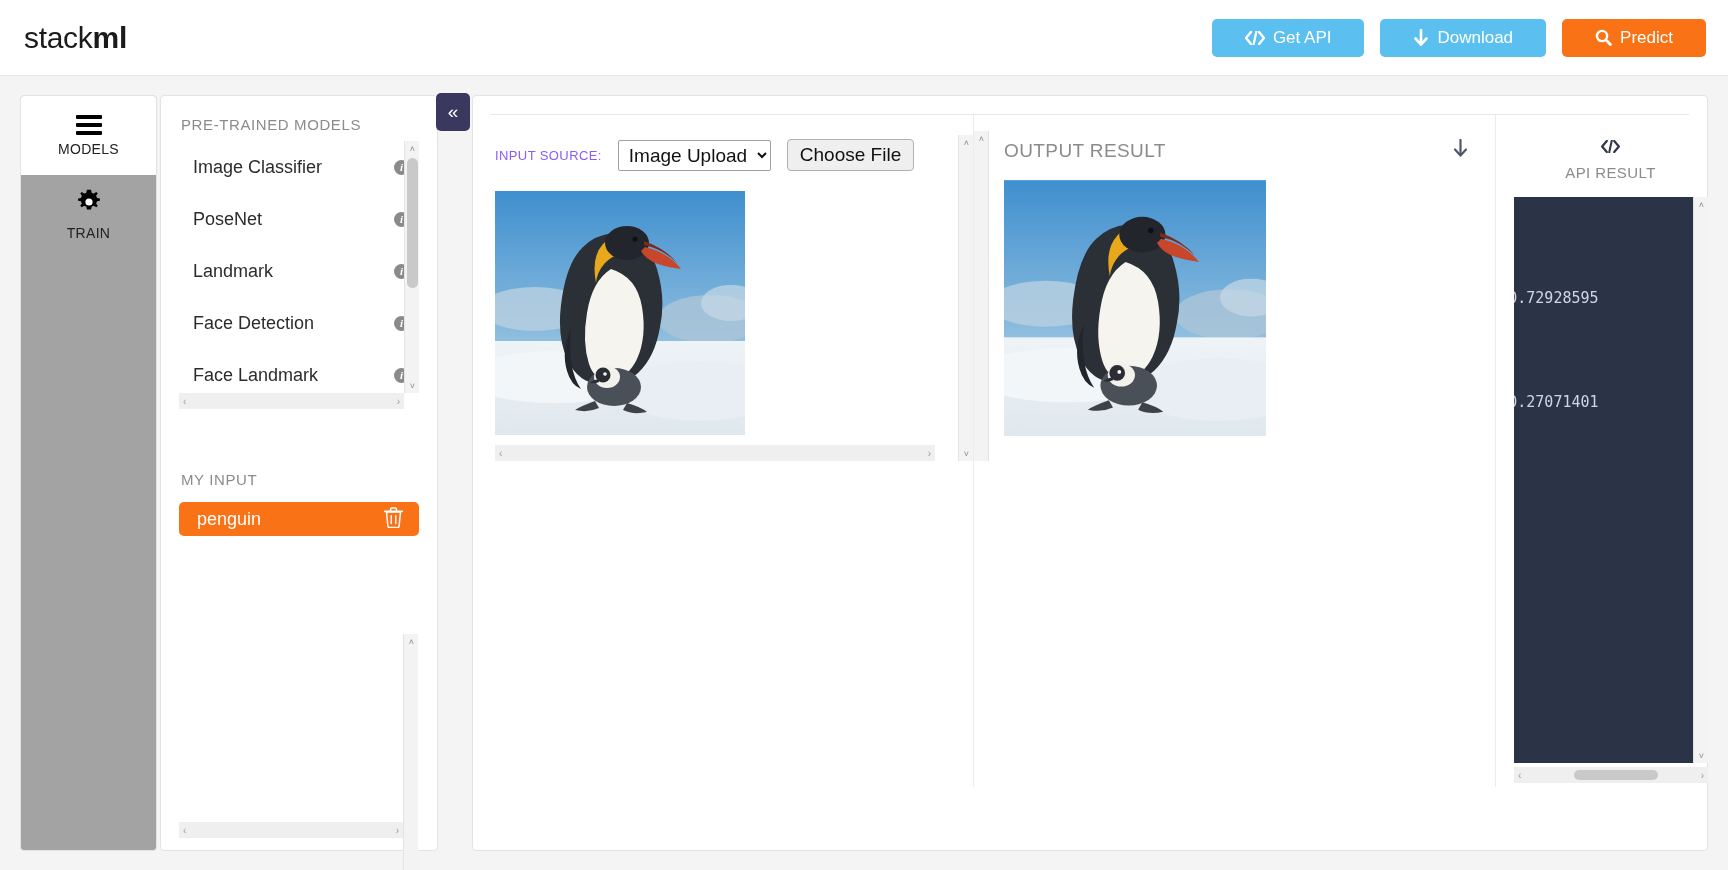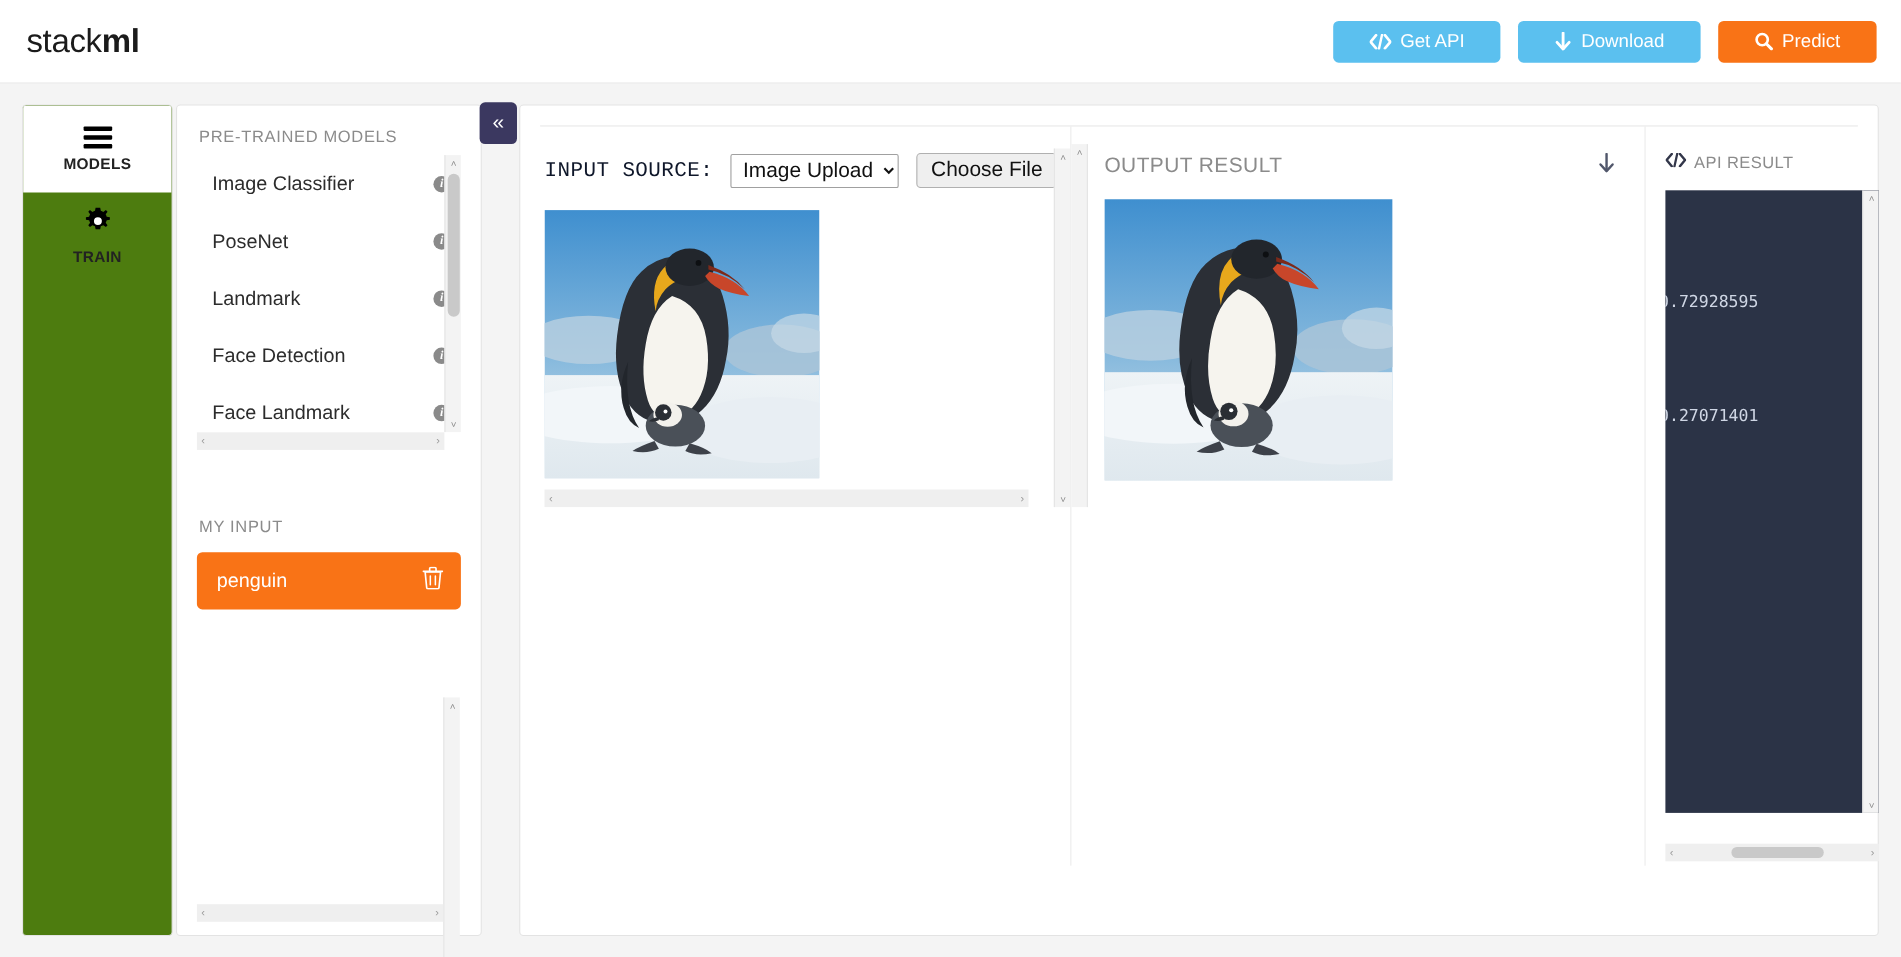--- a/index.html
+++ b/index.html
@@ -50,11 +50,10 @@
   .rail {
     position: absolute; left: 20px; top: 95px;
     width: 137px; height: 756px;
-    background: #4d7c0f;
+    background: #a3a3a3;
     border: 1px solid #e3e3e3;
     border-radius: 4px;
     overflow: hidden;
-    font-weight: bold;
   }
   .rail-item {
     width: 100%; height: 79px;

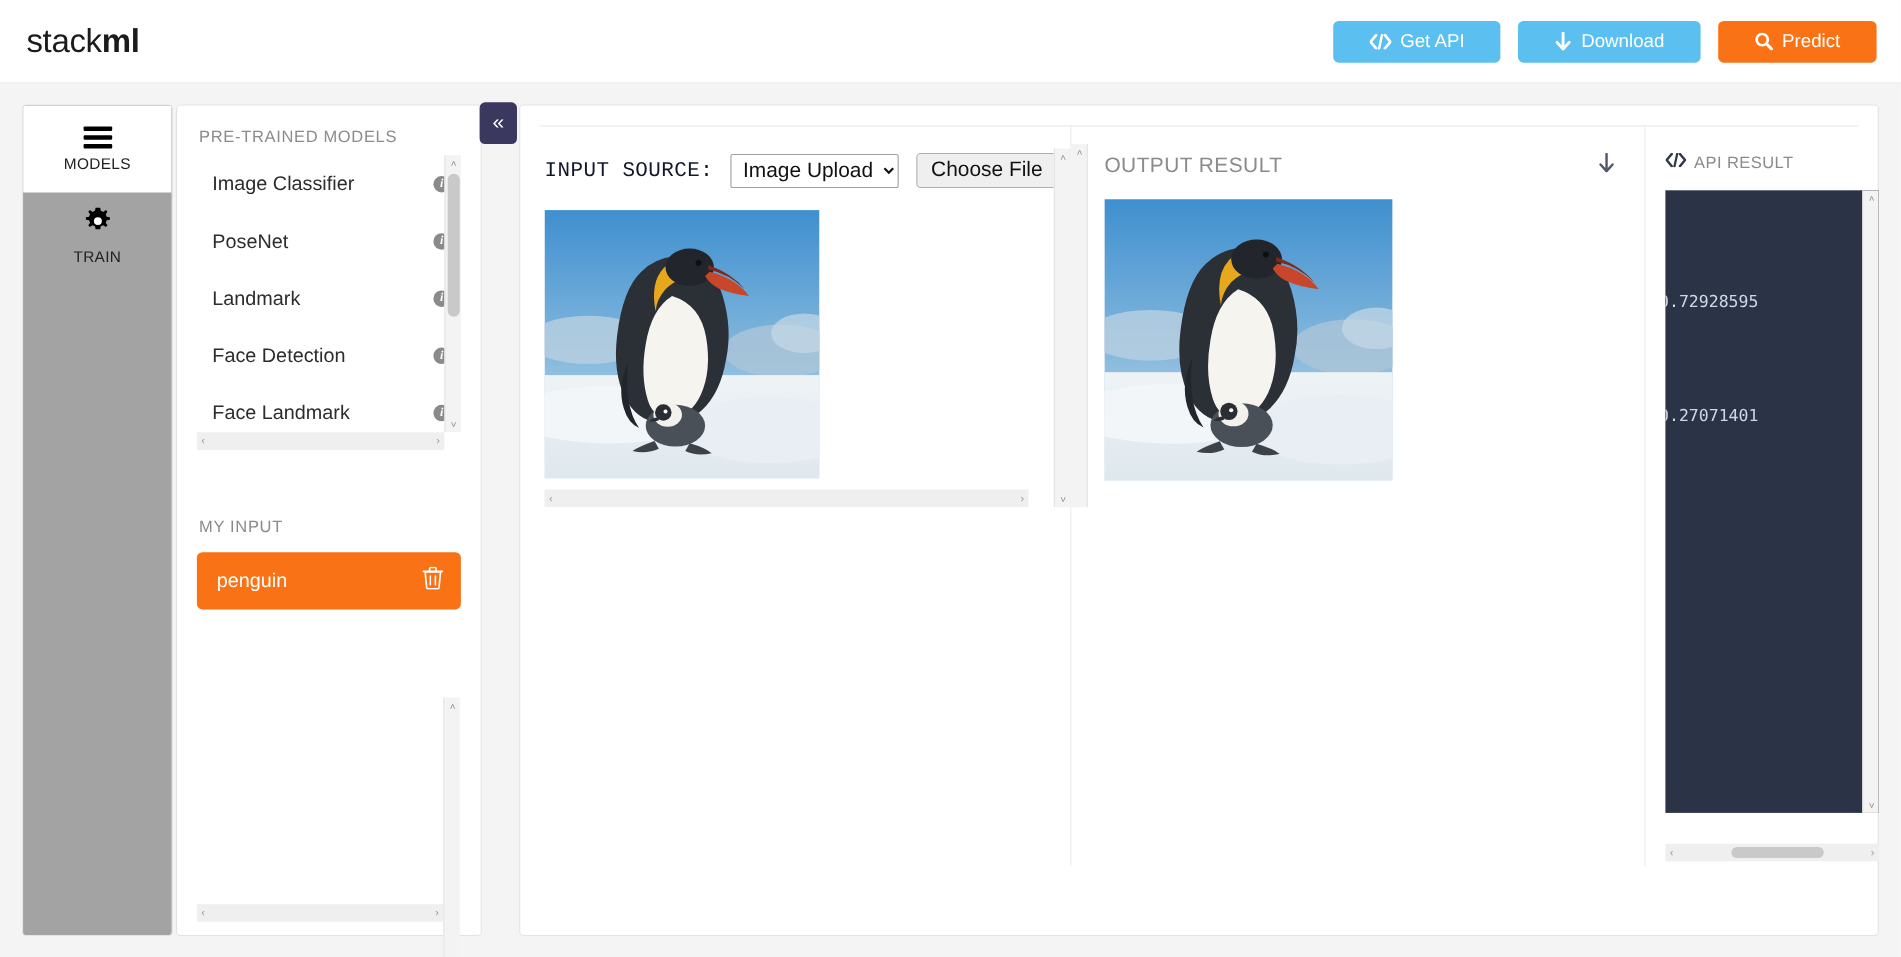--- a/index.html
+++ b/index.html
@@ -163,7 +163,7 @@
     display: flex; align-items: center; gap: 16px;
     padding: 24px 0 0 22px;
   }
-  .lbl-input { color: #0f172a; font-size: 19px; letter-spacing: .4px; font-family: Liberation Mono, monospace; }
+  .lbl-input { color: #8b5cf6; font-size: 13px; letter-spacing: .4px; }
   select.src {
     font-family: "Liberation Sans", sans-serif;
     font-size: 19px; color: #111;

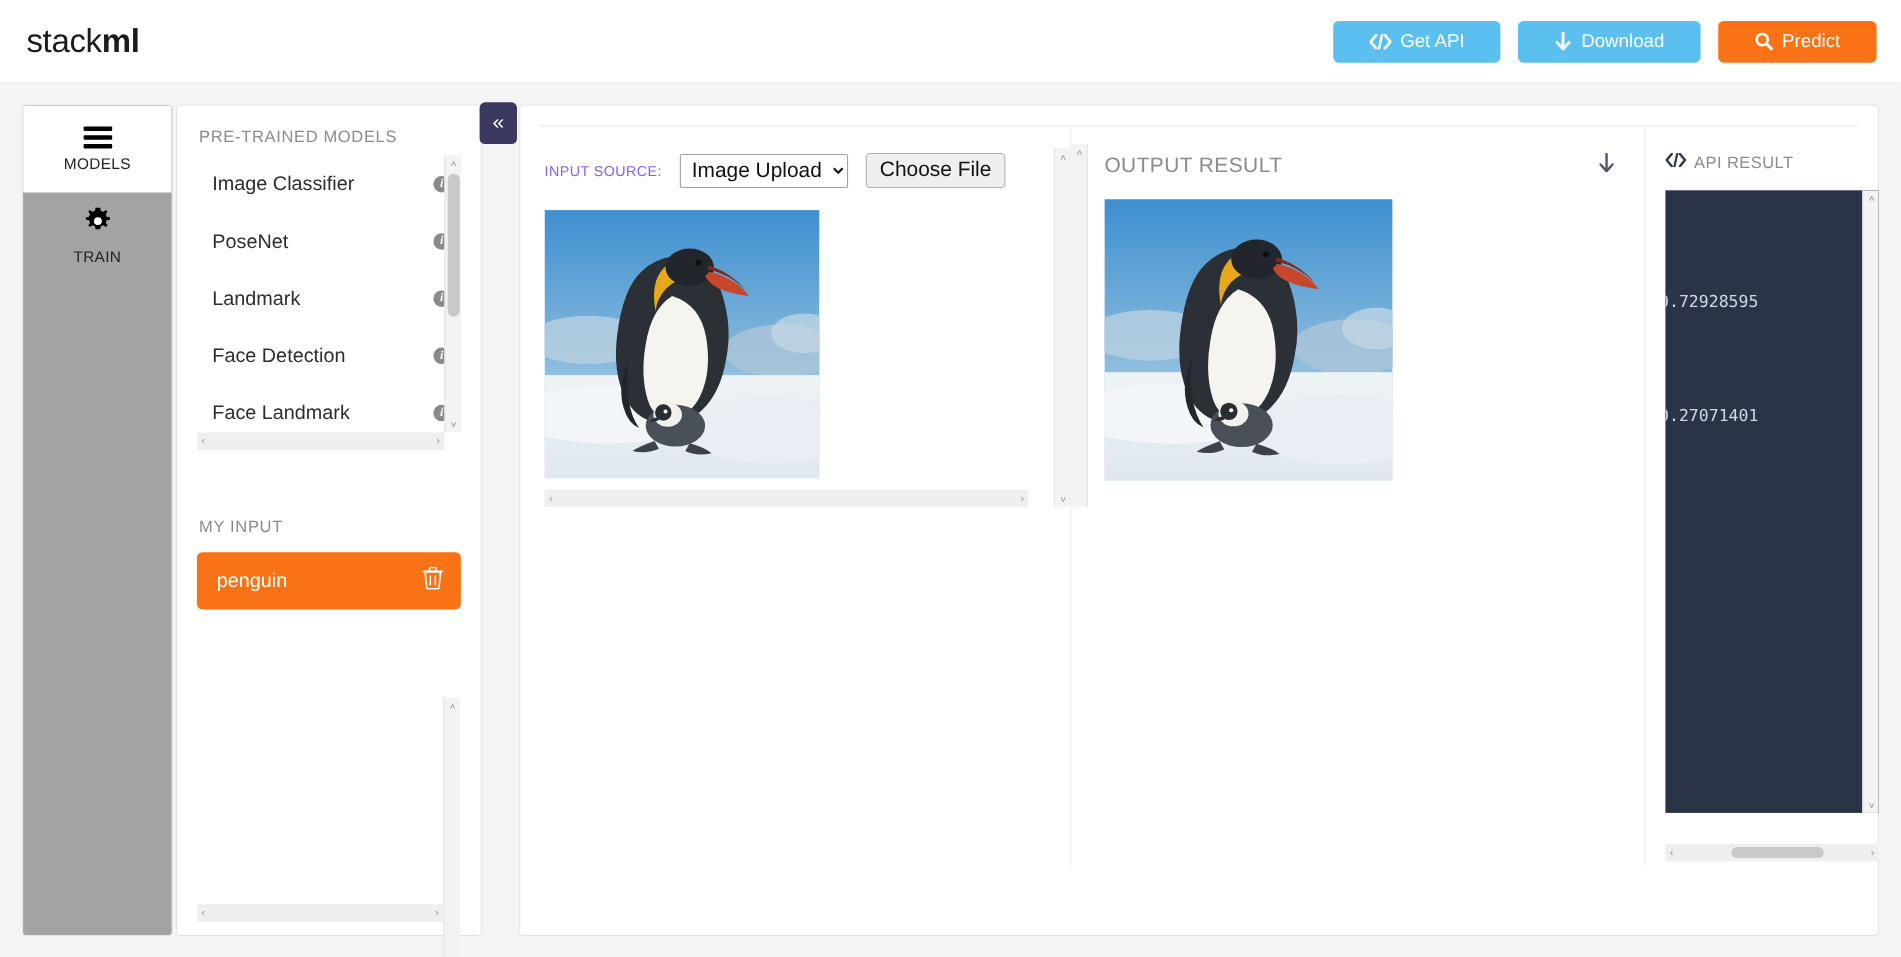--- a/index.html
+++ b/index.html
@@ -194,6 +194,7 @@
   .api-head {
     display: flex; align-items: center; gap: 7px;
     padding: 24px 0 0 18px;
+    flex-direction: column;
   }
   .lbl-api { color: #8b8b8b; font-size: 15px; letter-spacing: .4px; }
   .code-box {

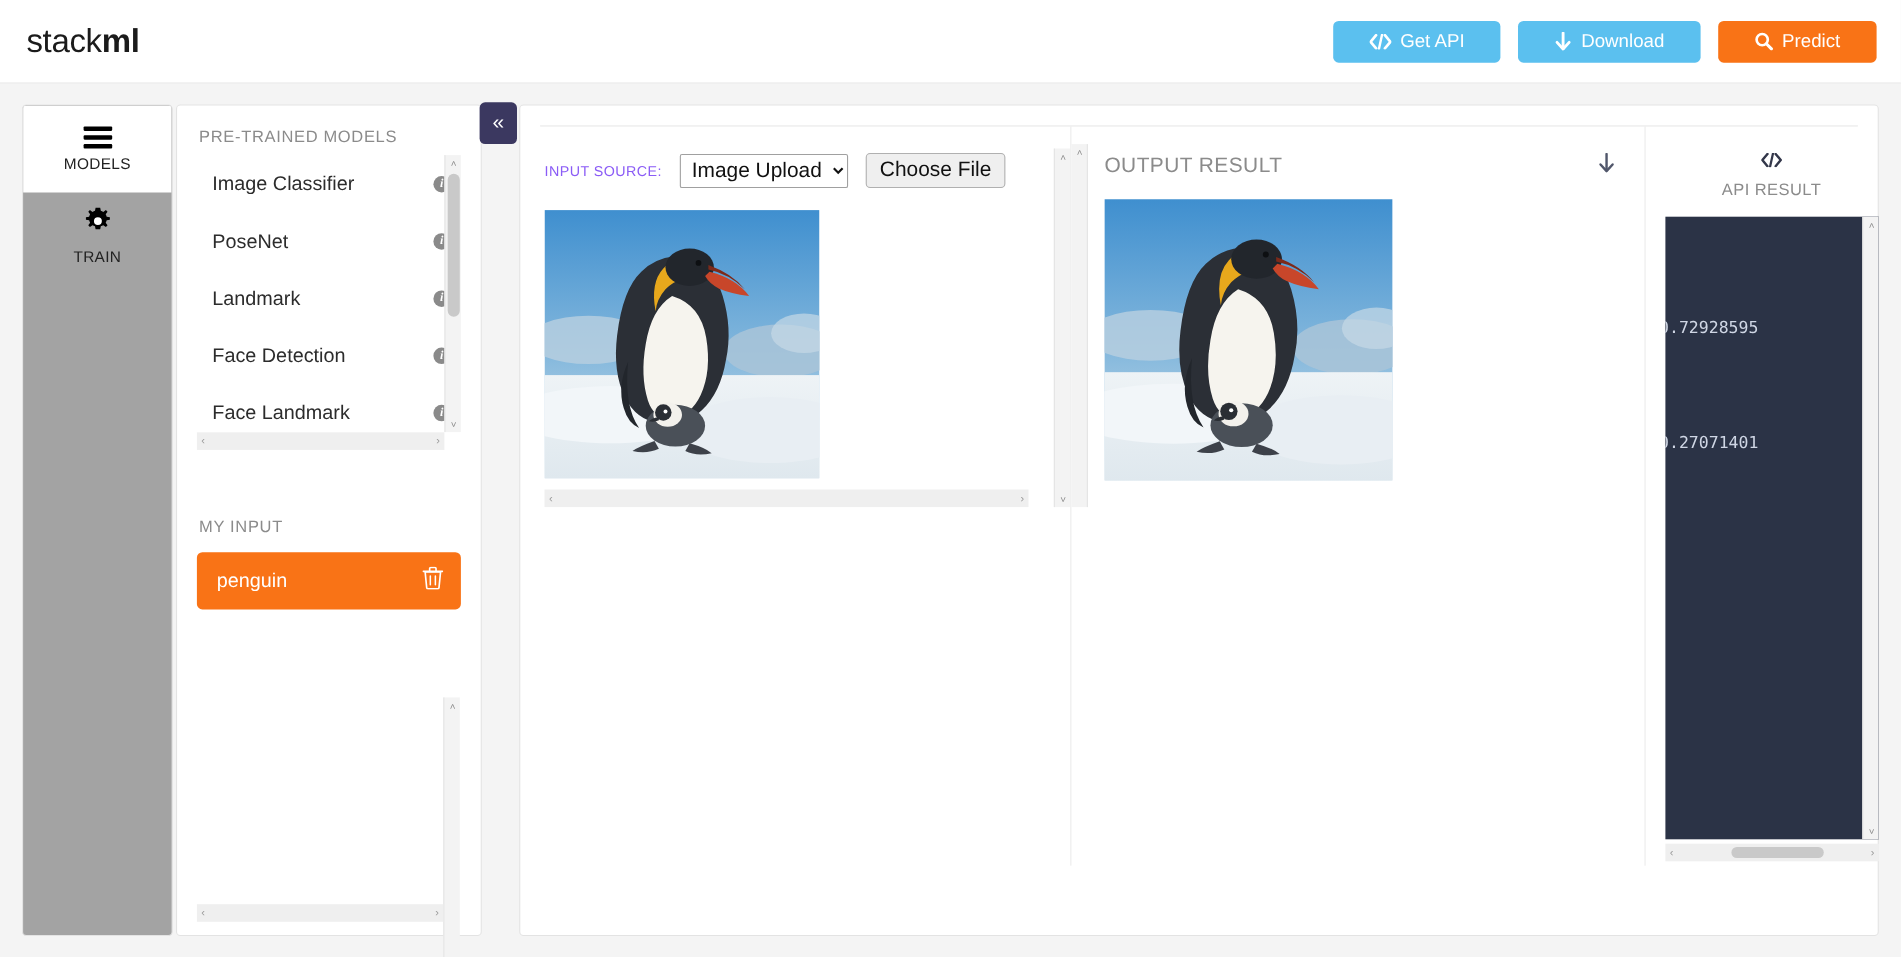--- a/index.html
+++ b/index.html
@@ -122,7 +122,7 @@
   }
   .mymodel-card {
     margin: 14px 18px 0 18px;
-    height: 52px;
+    height: 34px;
     background: #f97316;
     border-radius: 5px;
     display: flex; align-items: center;

